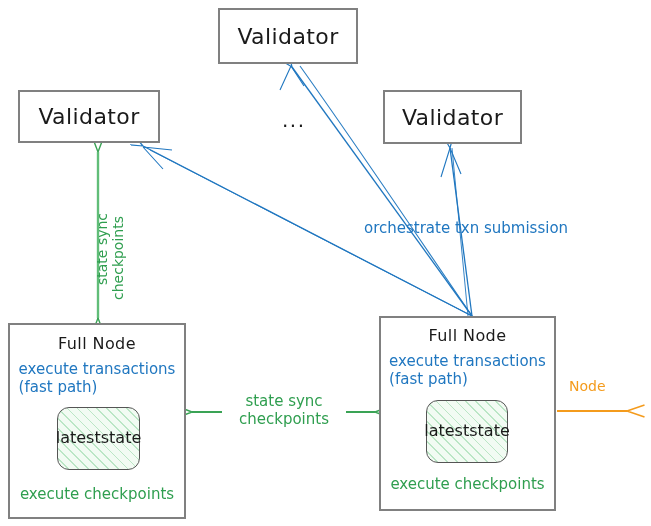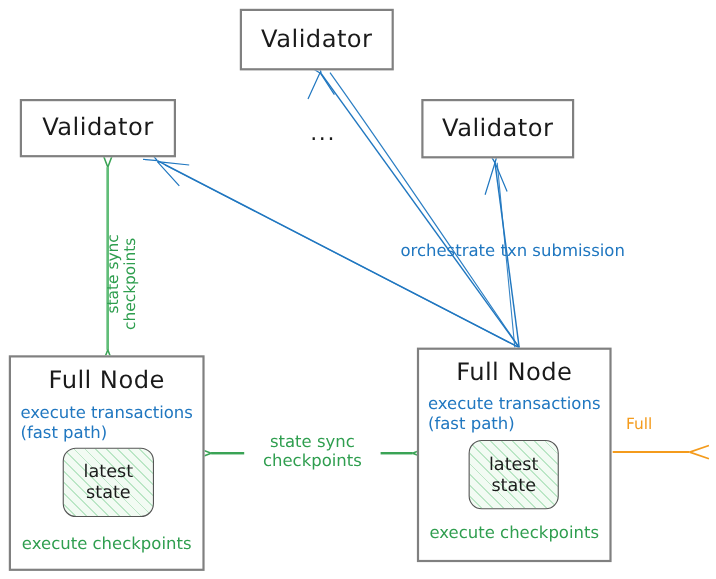--- a/index.html
+++ b/index.html
@@ -44,7 +44,7 @@
   }
   .fullnode-title {
     font-family: "DejaVu Sans", sans-serif;
-    font-size: 22px;
+    font-size: 16px;
     color: #1a1a1a;
     letter-spacing: 0.4px;
     white-space: nowrap;

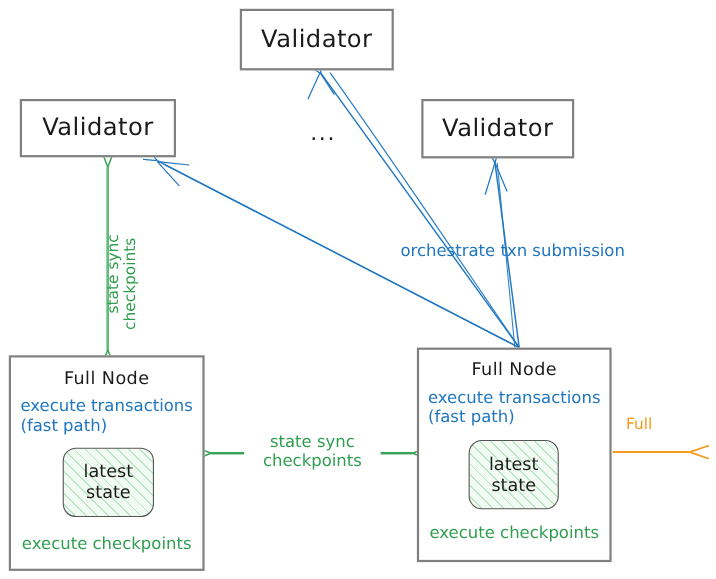--- a/index.html
+++ b/index.html
@@ -225,7 +225,7 @@
 
   <div class="edge-label blue-text" style="left:364px; top:219px;">orchestrate txn submission</div>
 
-  <div class="edge-label orange-text" style="left:569px; top:378px;">Full</div>
+  <div class="edge-label orange-text" style="left:569px; top:378px;">Node</div>
 
 </div>
 

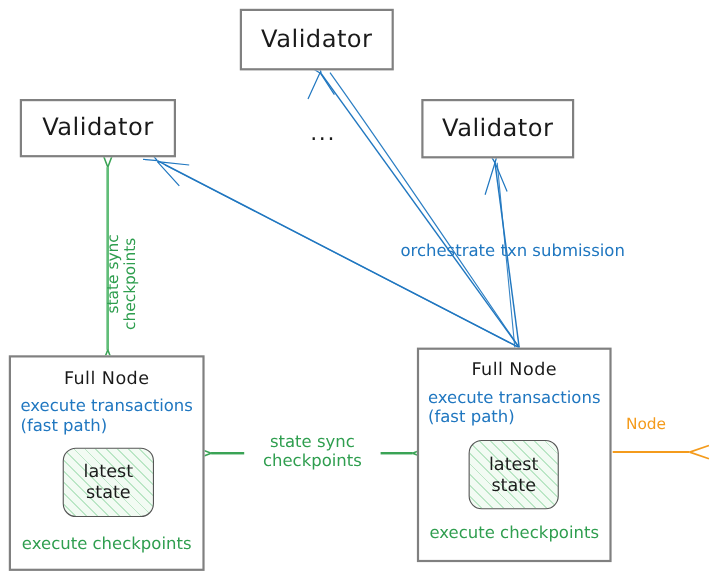--- a/index.html
+++ b/index.html
@@ -84,7 +84,7 @@
        rgba(255,255,255,0) 1.2px,
        rgba(255,255,255,0) 7px);
     display: flex;
-    flex-direction: column;
+    flex-direction: row;
     align-items: center;
     justify-content: center;
   }

